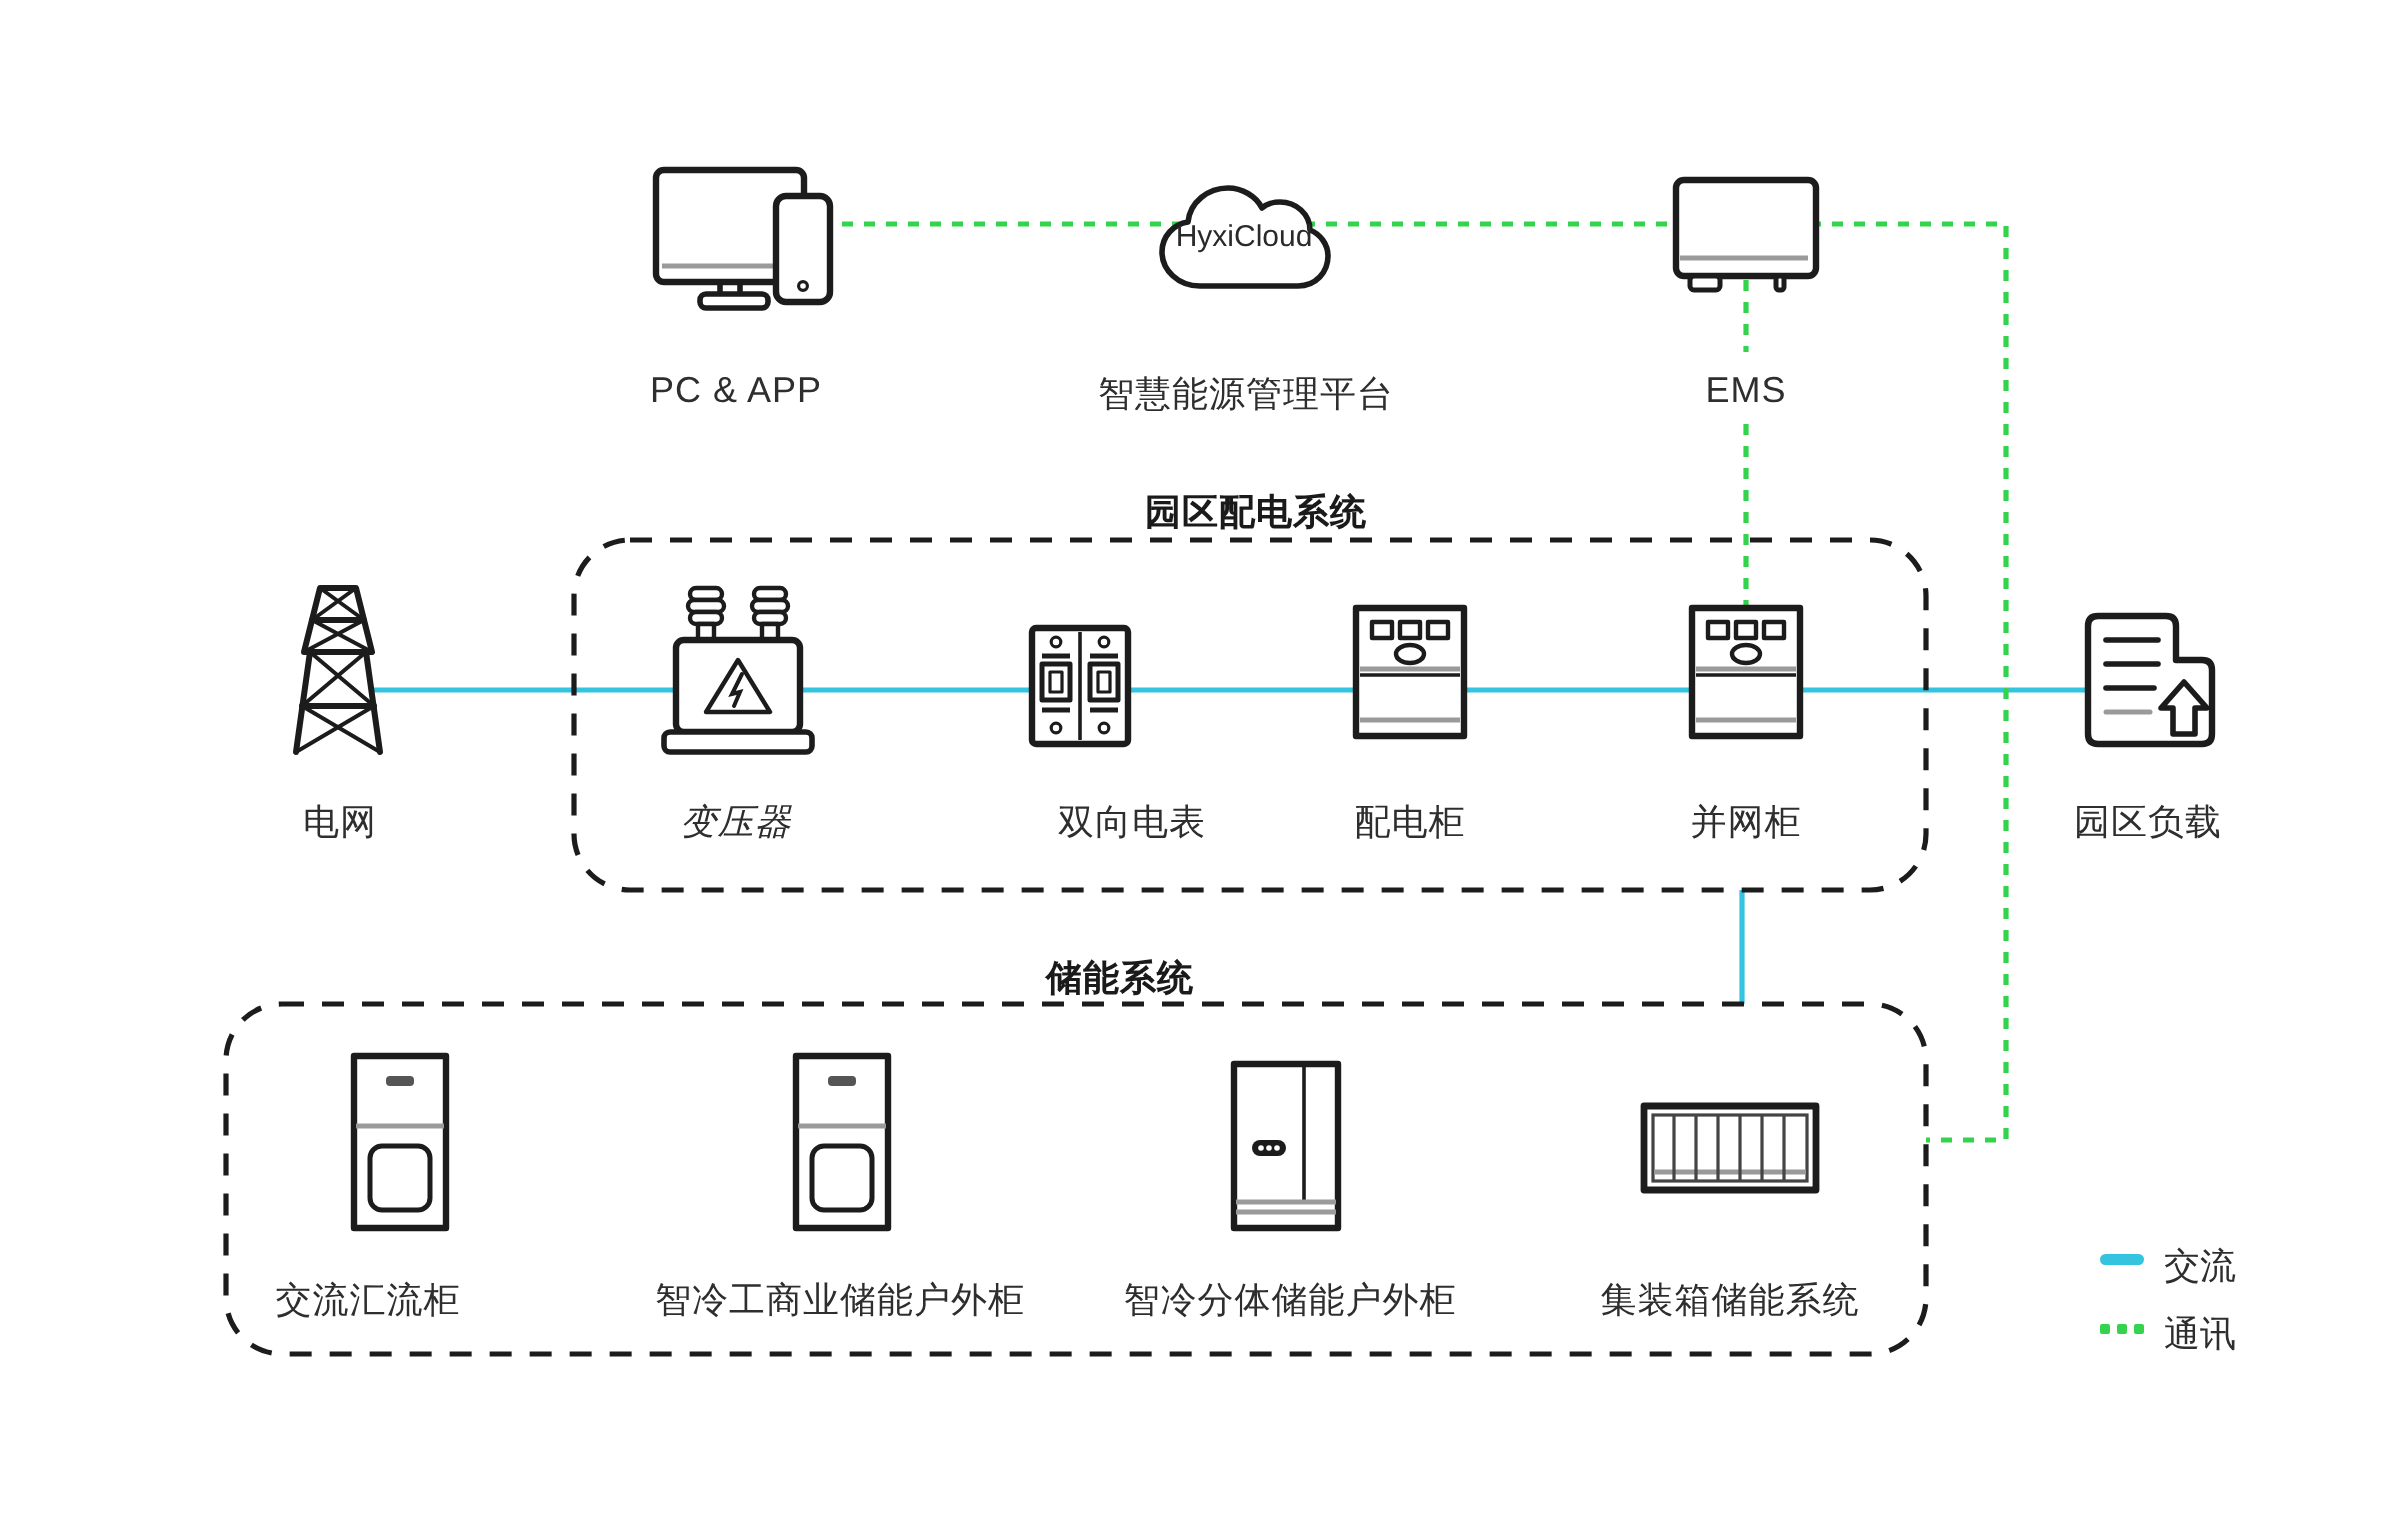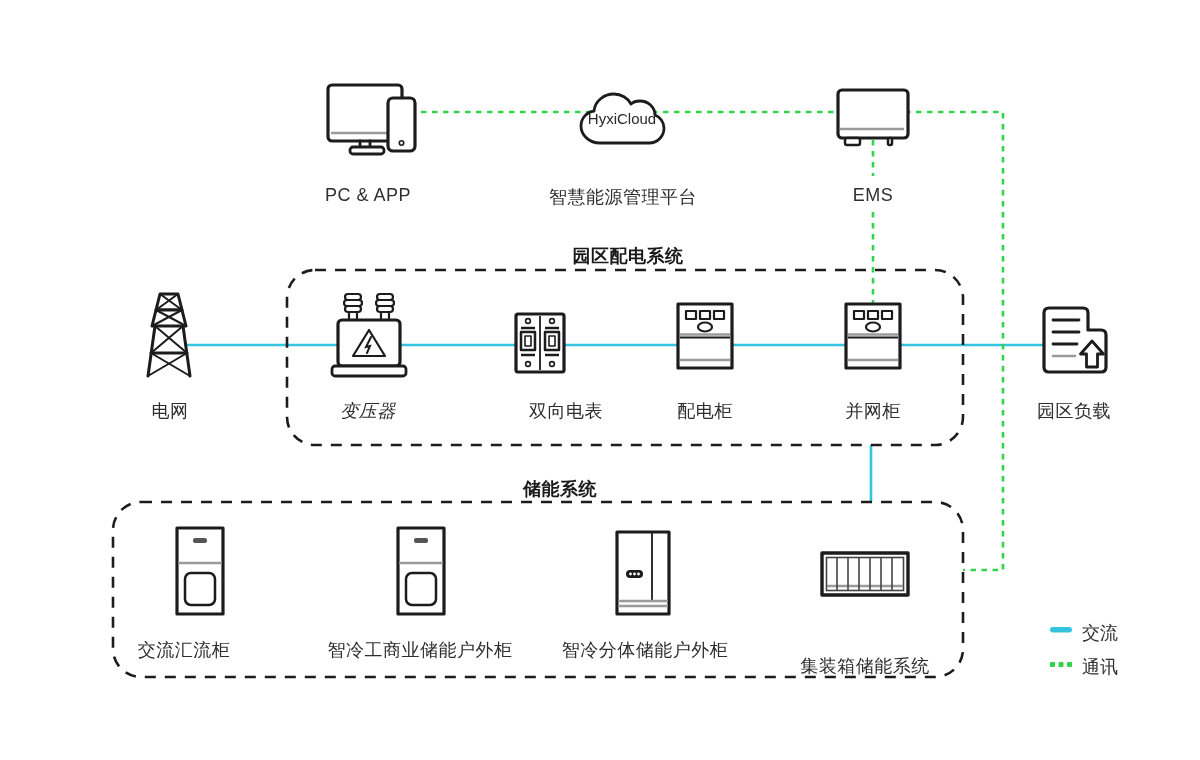--- a/index.html
+++ b/index.html
@@ -223,7 +223,7 @@
   <div class="lbl" style="left:184px; top:638px;">交流汇流柜</div>
   <div class="lbl" style="left:645px; top:638px;">智冷分体储能户外柜</div>
   <div class="lbl" style="left:420px; top:638px;">智冷工商业储能户外柜</div>
-  <div class="lbl" style="left:865px; top:654px;">集装箱储能系统</div>
+  <div class="lbl" style="left:865px; top:638px;">集装箱储能系统</div>
 
   <div class="legend-lbl" style="left:1082px; top:621px;">交流</div>
   <div class="legend-lbl" style="left:1082px; top:655px;">通讯</div>

